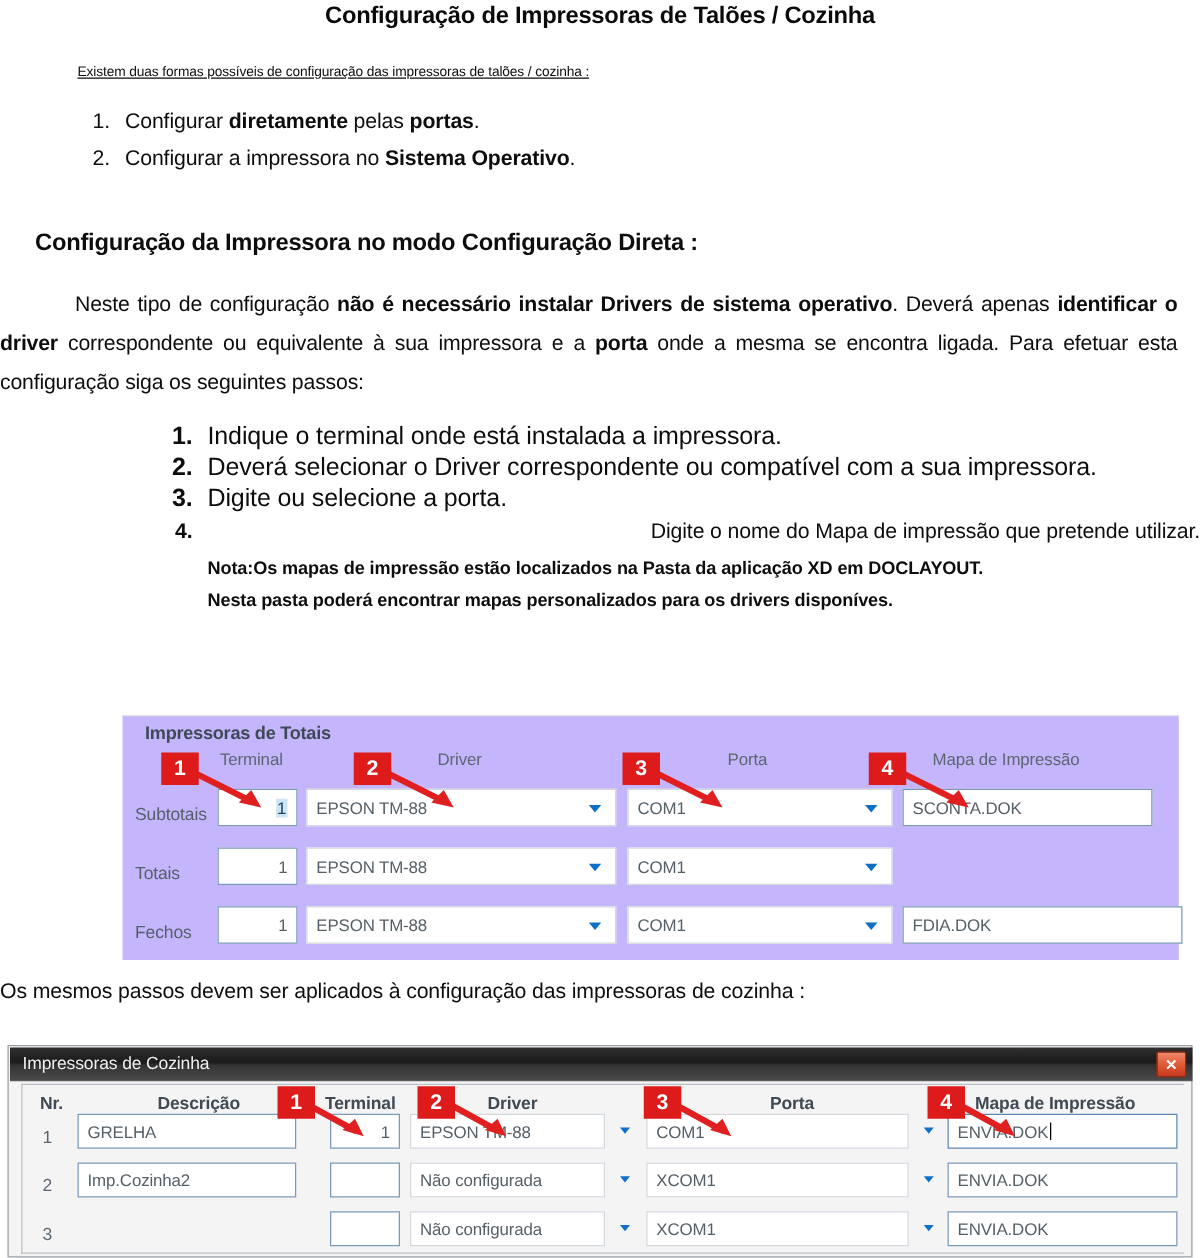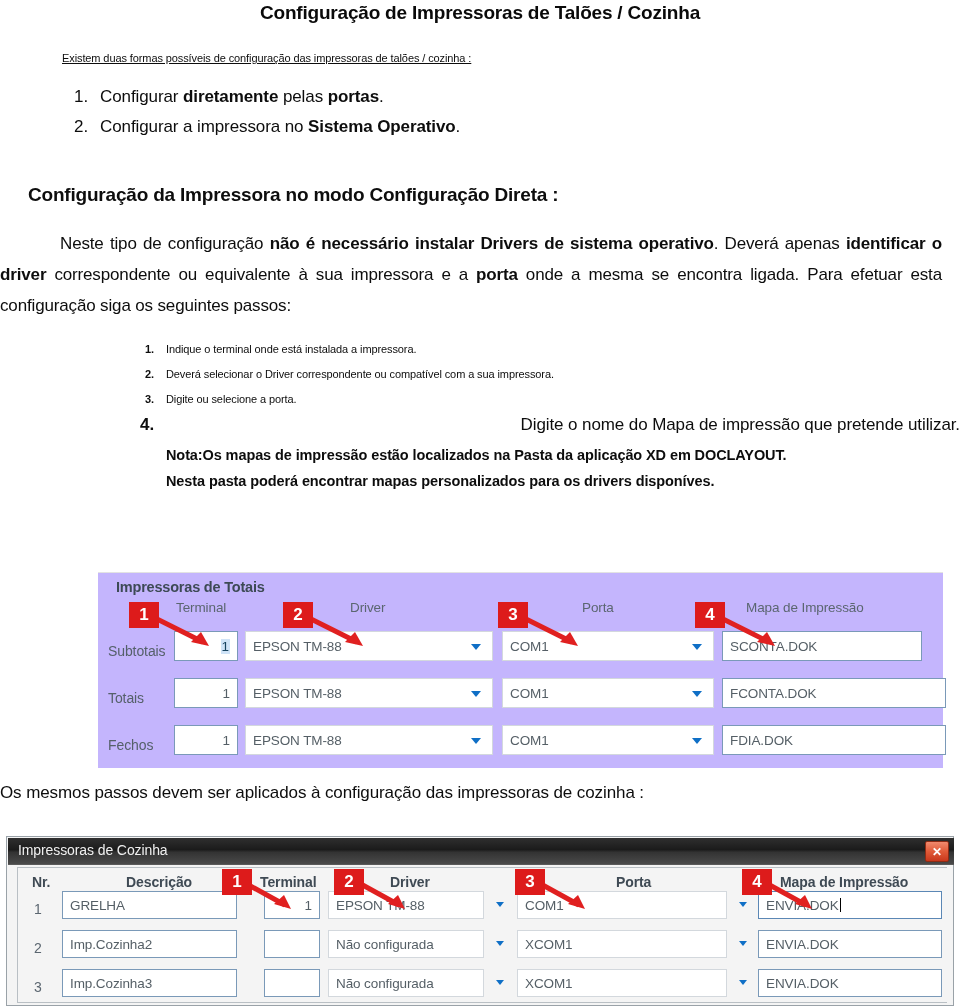--- a/index.html
+++ b/index.html
@@ -84,7 +84,7 @@
   ol.steps-main > li {
     counter-increment: mstep;
     position: relative;
-    font-size: 11px;
+    font-size: 20px;
     line-height: 25px;
     padding-left: 34px;
     letter-spacing: -0.1px;

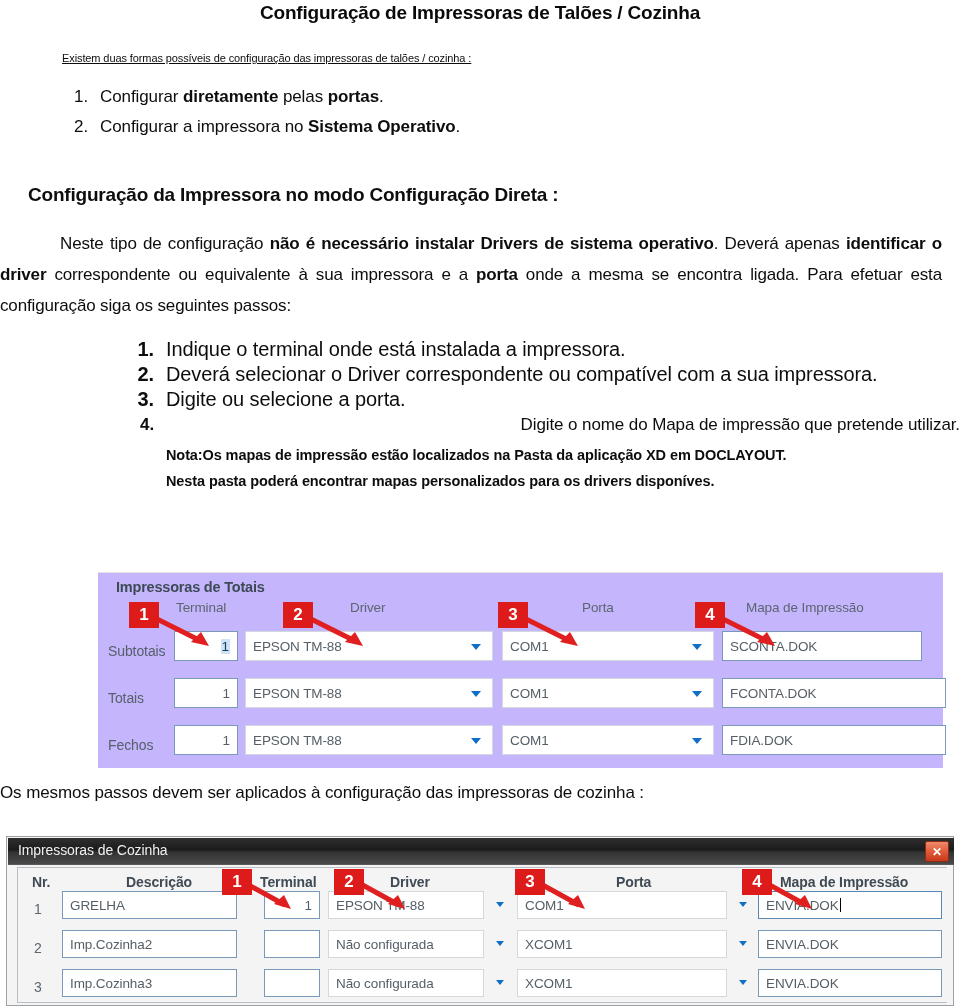--- a/index.html
+++ b/index.html
@@ -344,9 +344,6 @@
       <span>COM1</span>
     </div>
   <div class="caret" style="left:594px;top:118px;"></div>
-  <div class="tbox" style="position:absolute;left:624px;top:105px;width:224px;height:30px;">
-      <span>FCONTA.DOK</span>
-    </div>
 
   <div class="rowlabel" style="left:10px; top:164px;">Fechos</div>
   <div class="tbox num" style="position:absolute;left:76px;top:152px;width:64px;height:30px;">

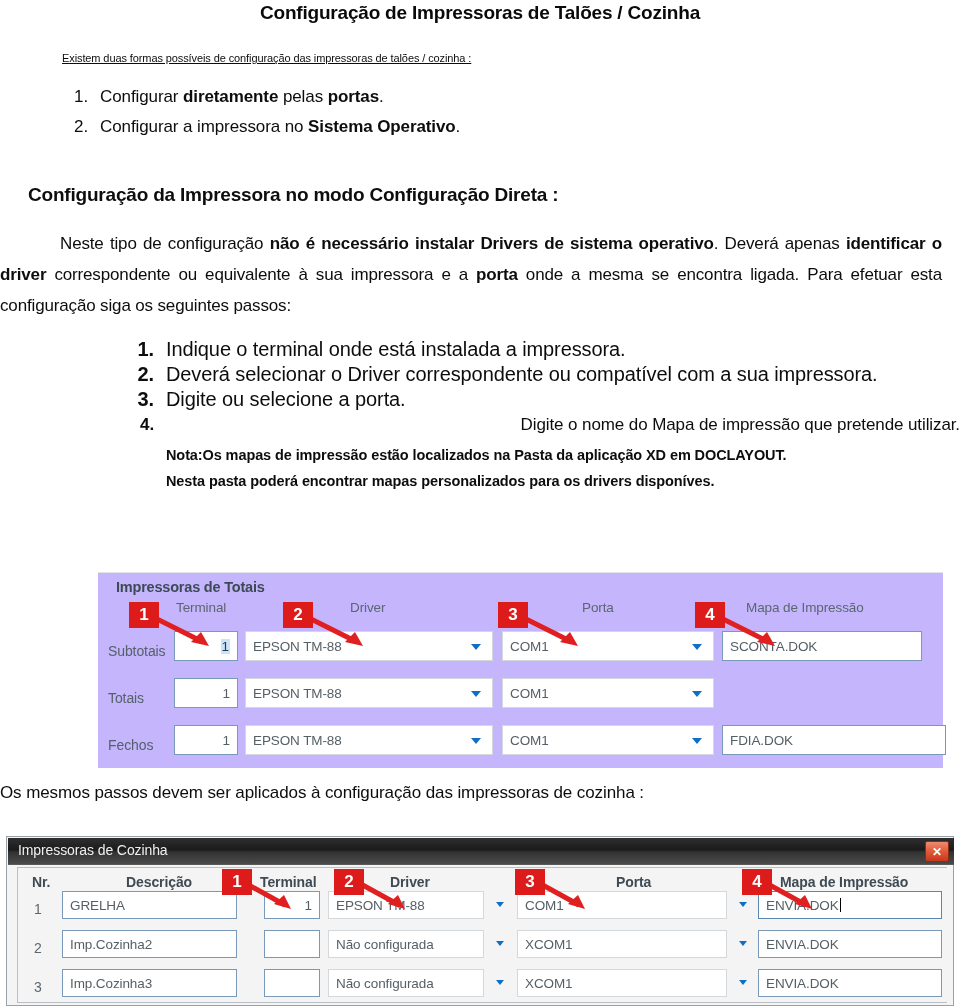--- a/index.html
+++ b/index.html
@@ -442,9 +442,6 @@
       </div>
 
     <div class="rownum" style="left:10px; top:111px;">3</div>
-    <div class="tbox" style="position:absolute;left:44px;top:101px;width:175px;height:28px;">
-        <span>Imp.Cozinha3</span>
-      </div>
     <div class="tbox num" style="position:absolute;left:246px;top:101px;width:56px;height:28px;">
         <span></span>
       </div>

